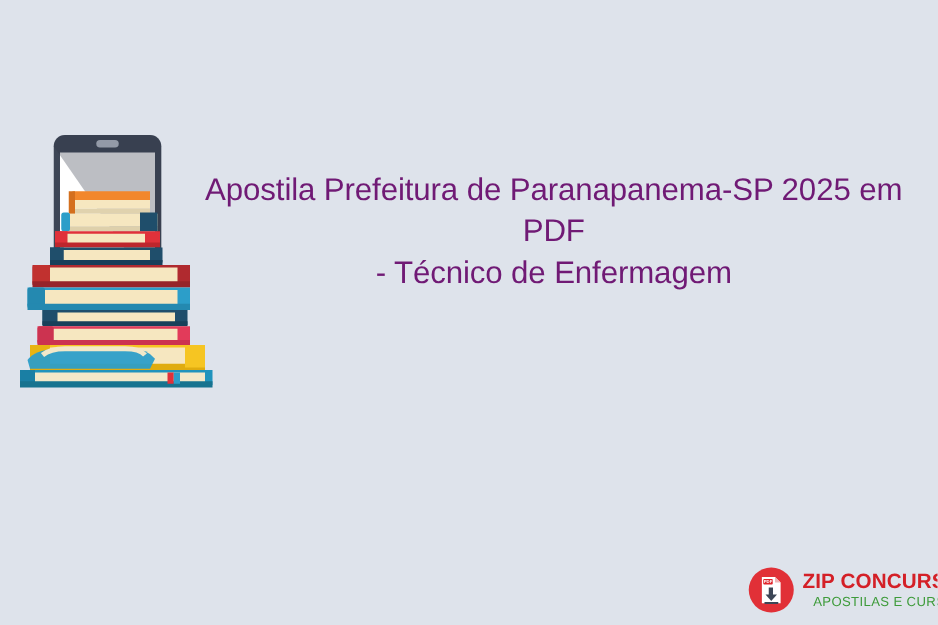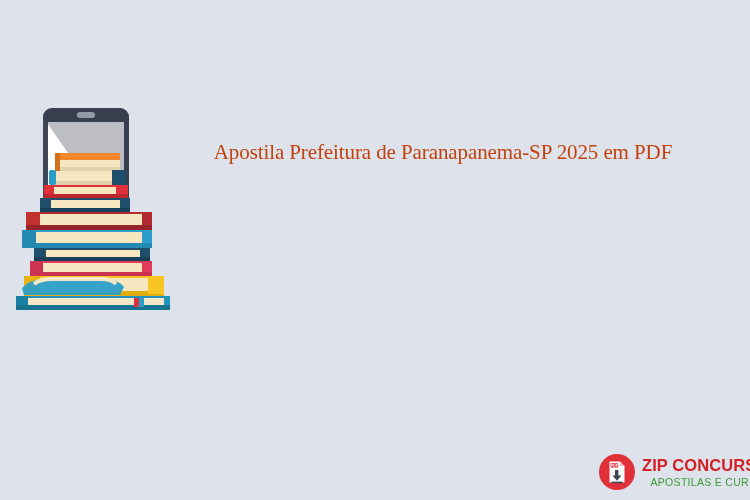--- a/index.html
+++ b/index.html
@@ -41,10 +41,10 @@
     text-align: center;
   }
   .title-text {
-    font-family: Liberation Serif, serif;
-    font-size: 21px;
+    font-family: Liberation Sans, sans-serif;
+    font-size: 25px;
     line-height: 33px;
-    color: #c2410c;
+    color: #701a75;
     letter-spacing: -0.1px;
     margin: 0;
   }

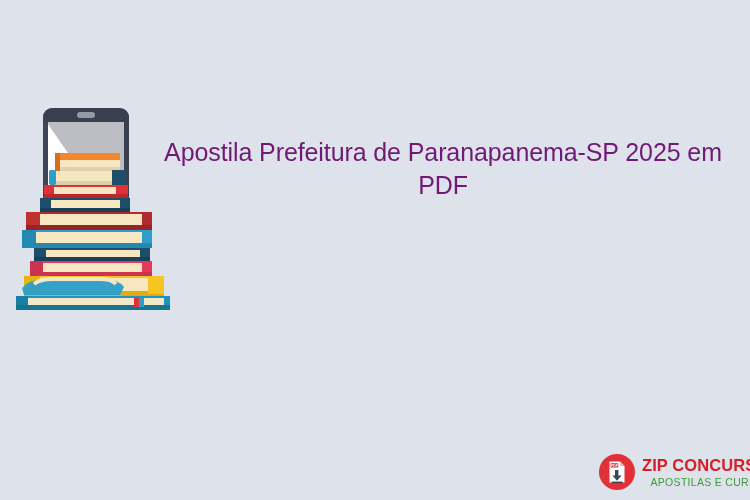--- a/index.html
+++ b/index.html
@@ -189,6 +189,7 @@
 
   <div class="title-block">
     <div class="title-text">Apostila Prefeitura de Paranapanema-SP 2025 em PDF</div>
+    <div class="title-text">- Técnico de Enfermagem</div>
   </div>
 
   <div class="brand">

